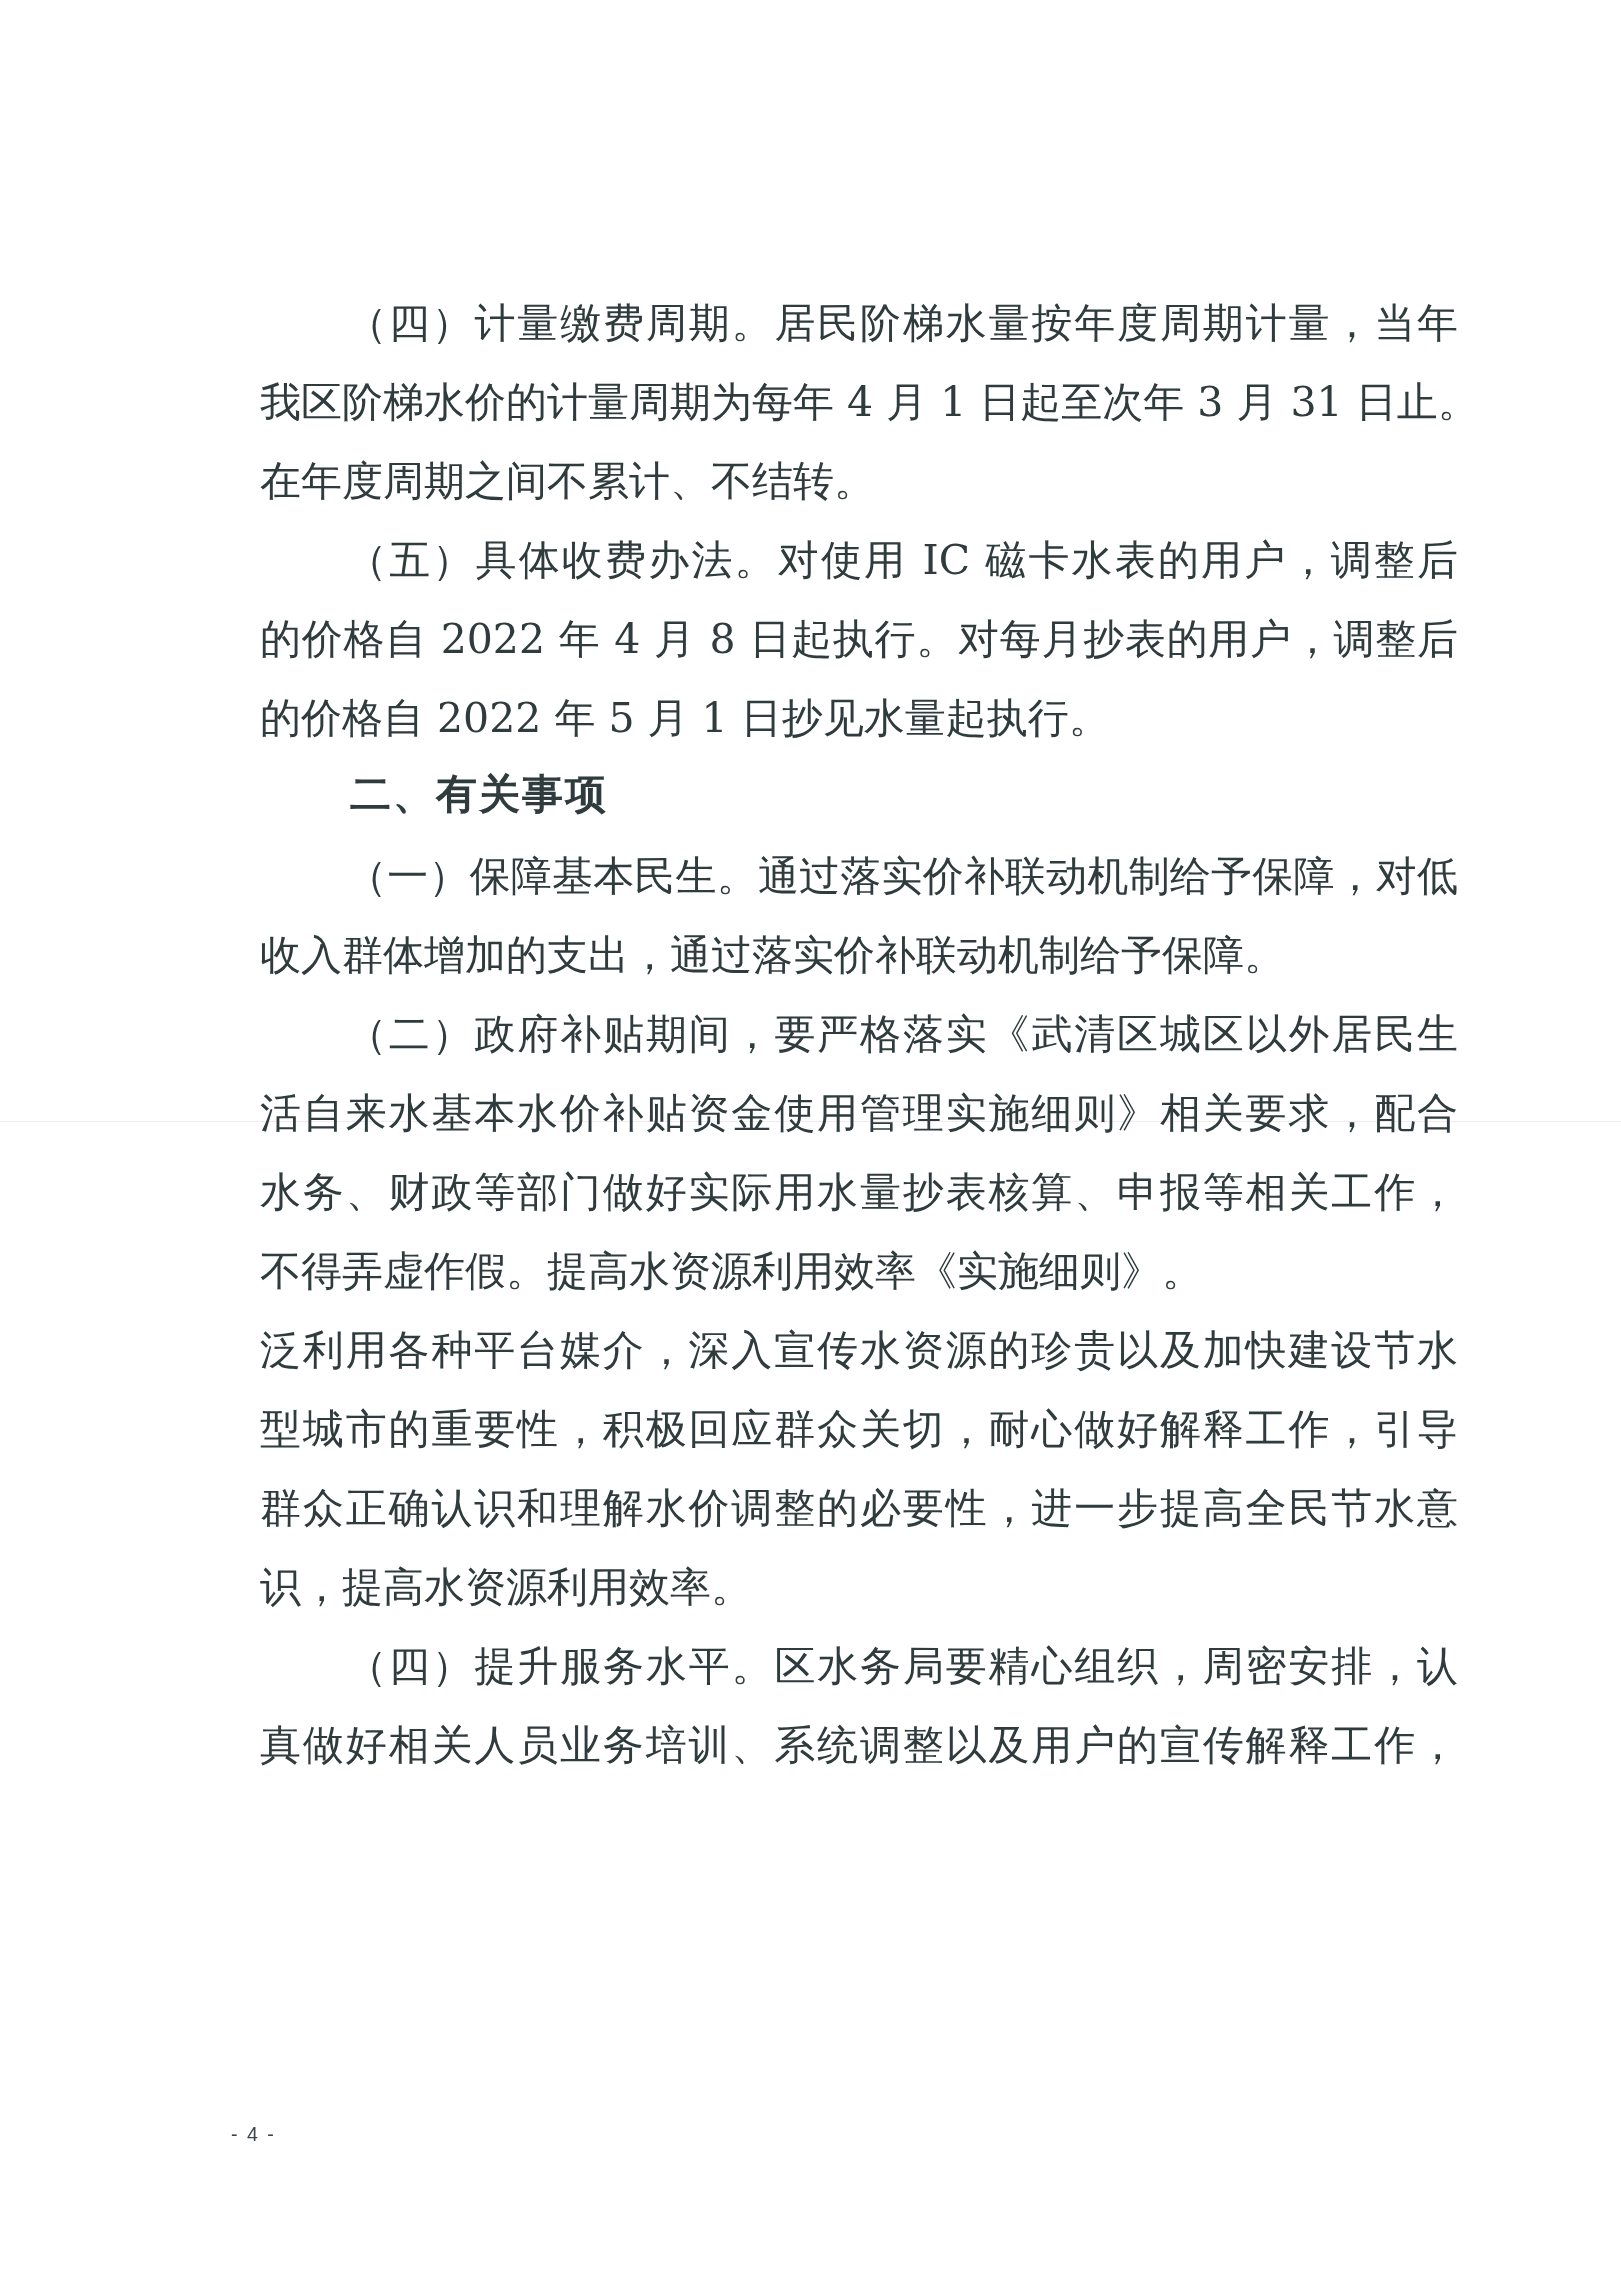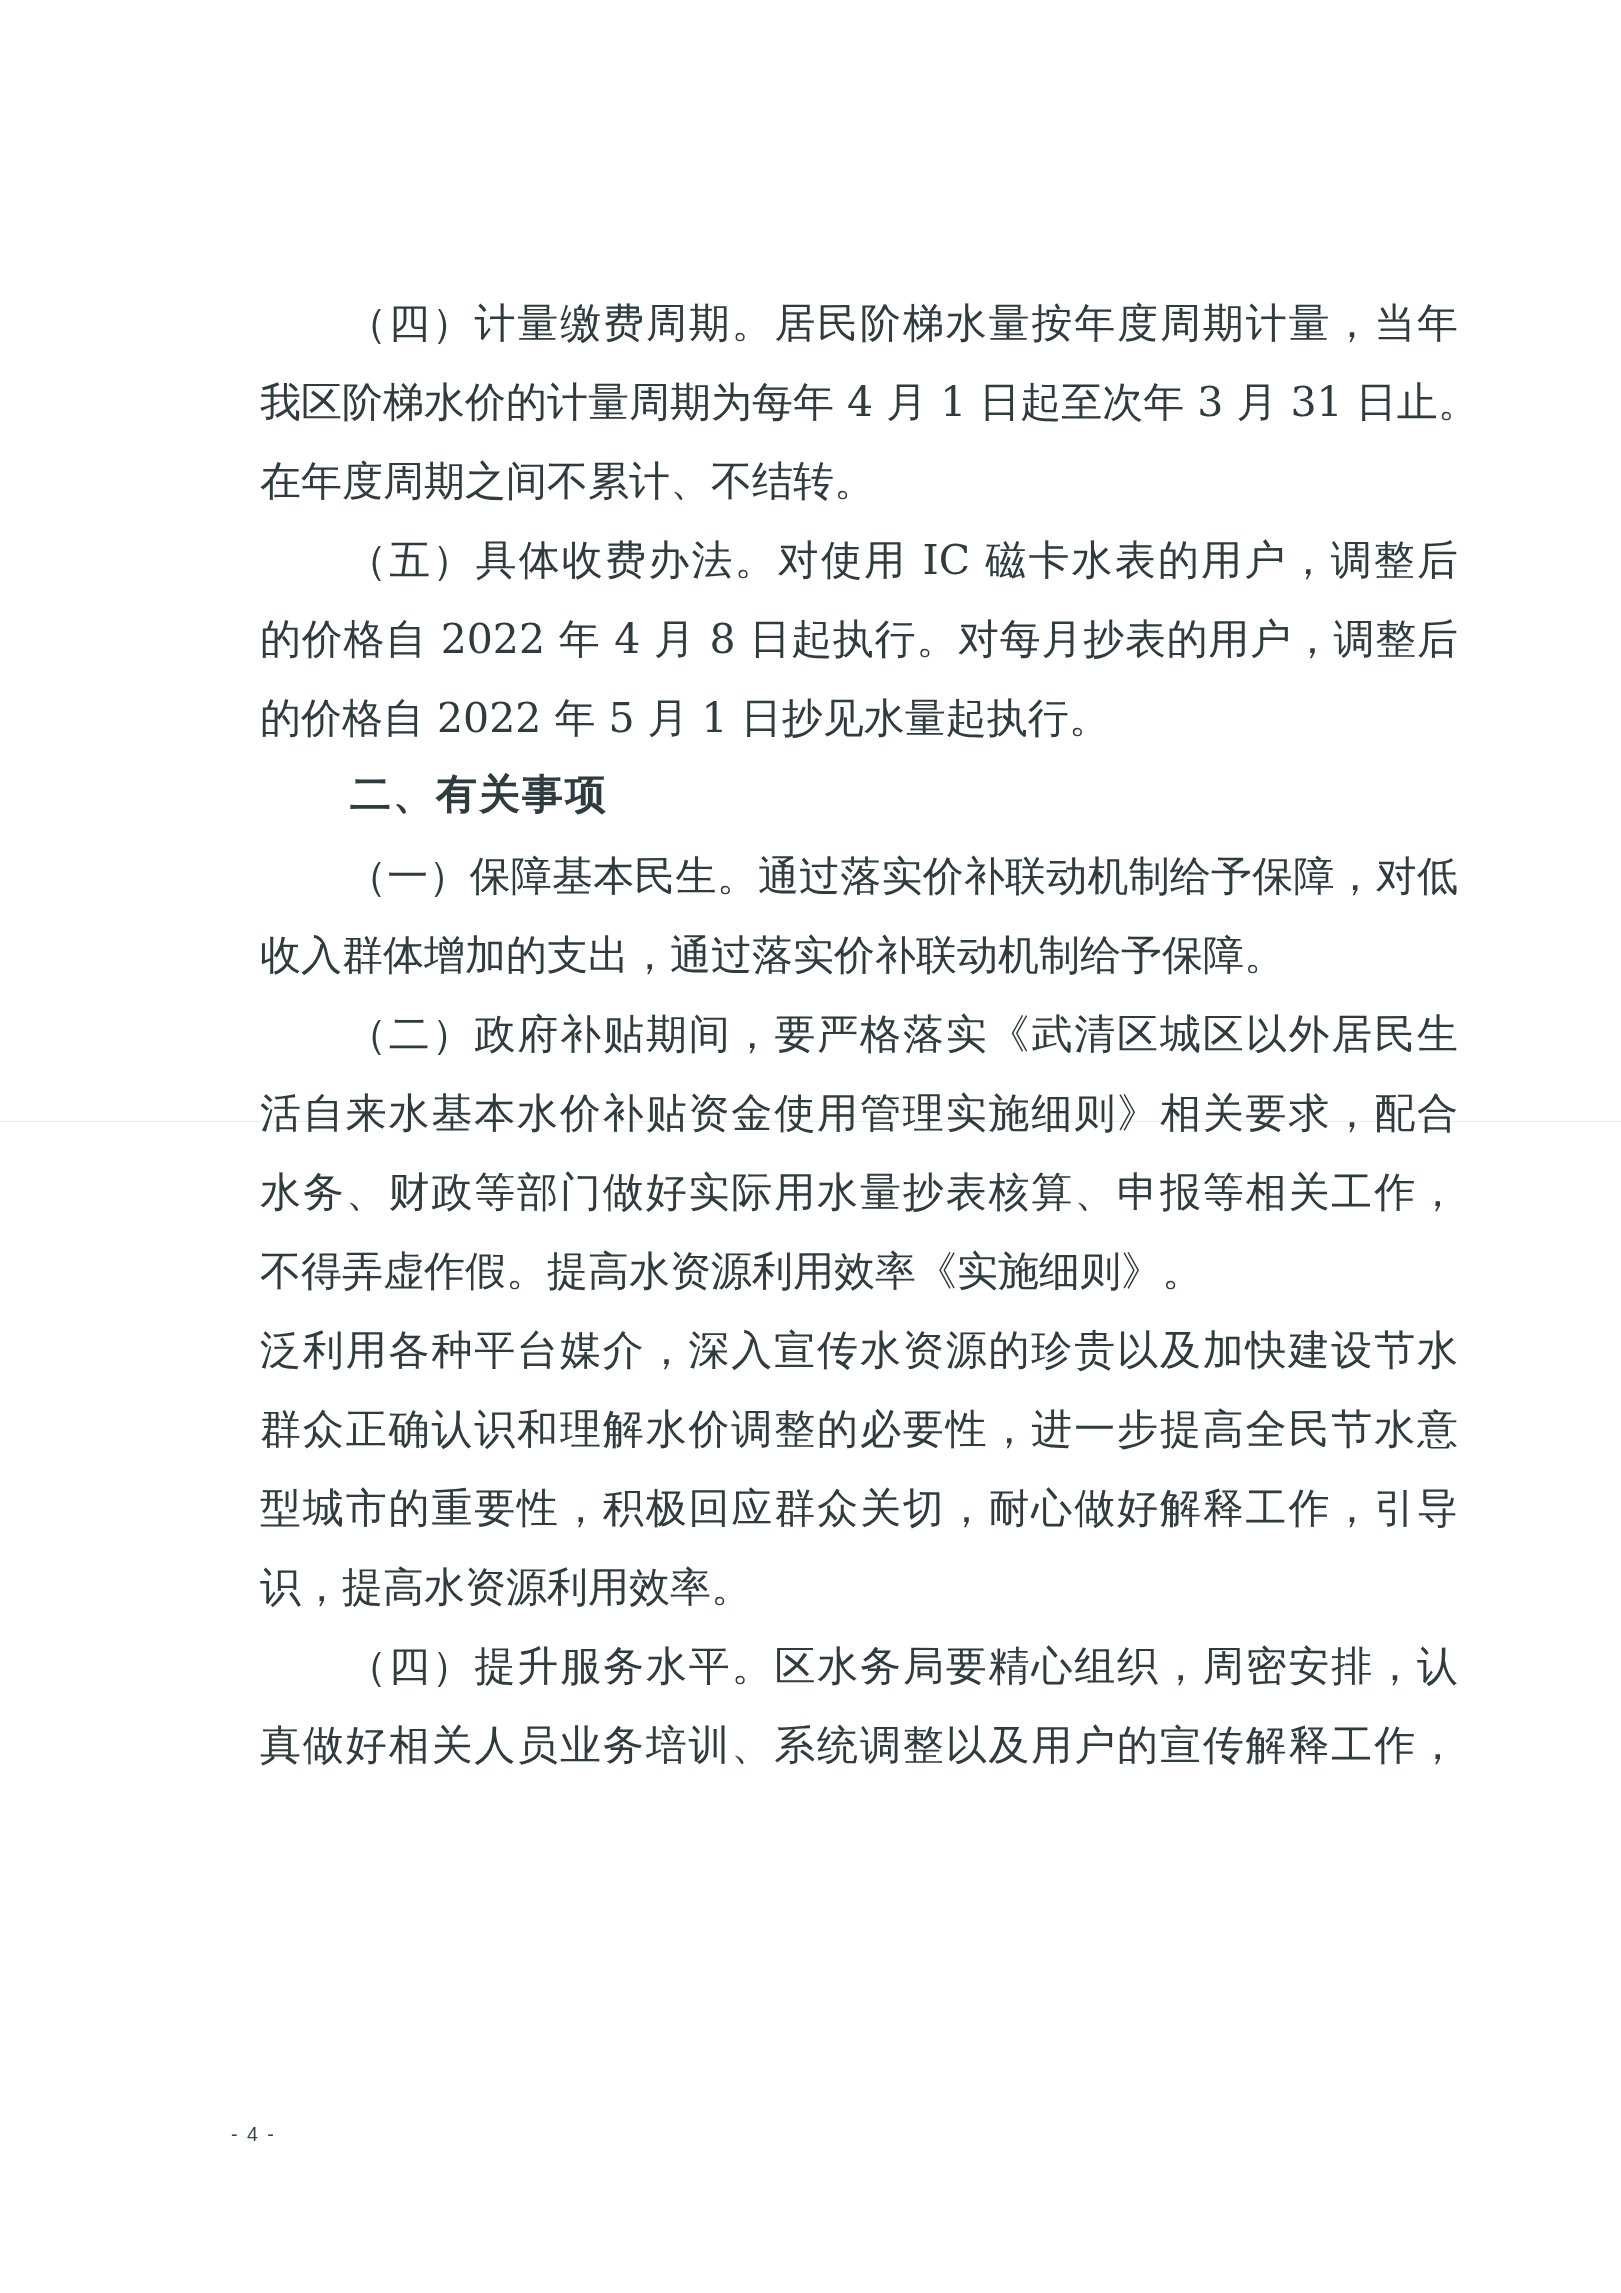--- a/index.html
+++ b/index.html
@@ -107,8 +107,8 @@
 
     <div>
       <div class="line">泛利用各种平台媒介，深入宣传水资源的珍贵以及加快建设节水</div>
+      <div class="line">型城市的重要性，积极回应群众关切，耐心做好解释工作，引导</div>
       <div class="line">群众正确认识和理解水价调整的必要性，进一步提高全民节水意</div>
-      <div class="line">型城市的重要性，积极回应群众关切，耐心做好解释工作，引导</div>
       <div class="line last">识，提高水资源利用效率。</div>
     </div>
 

